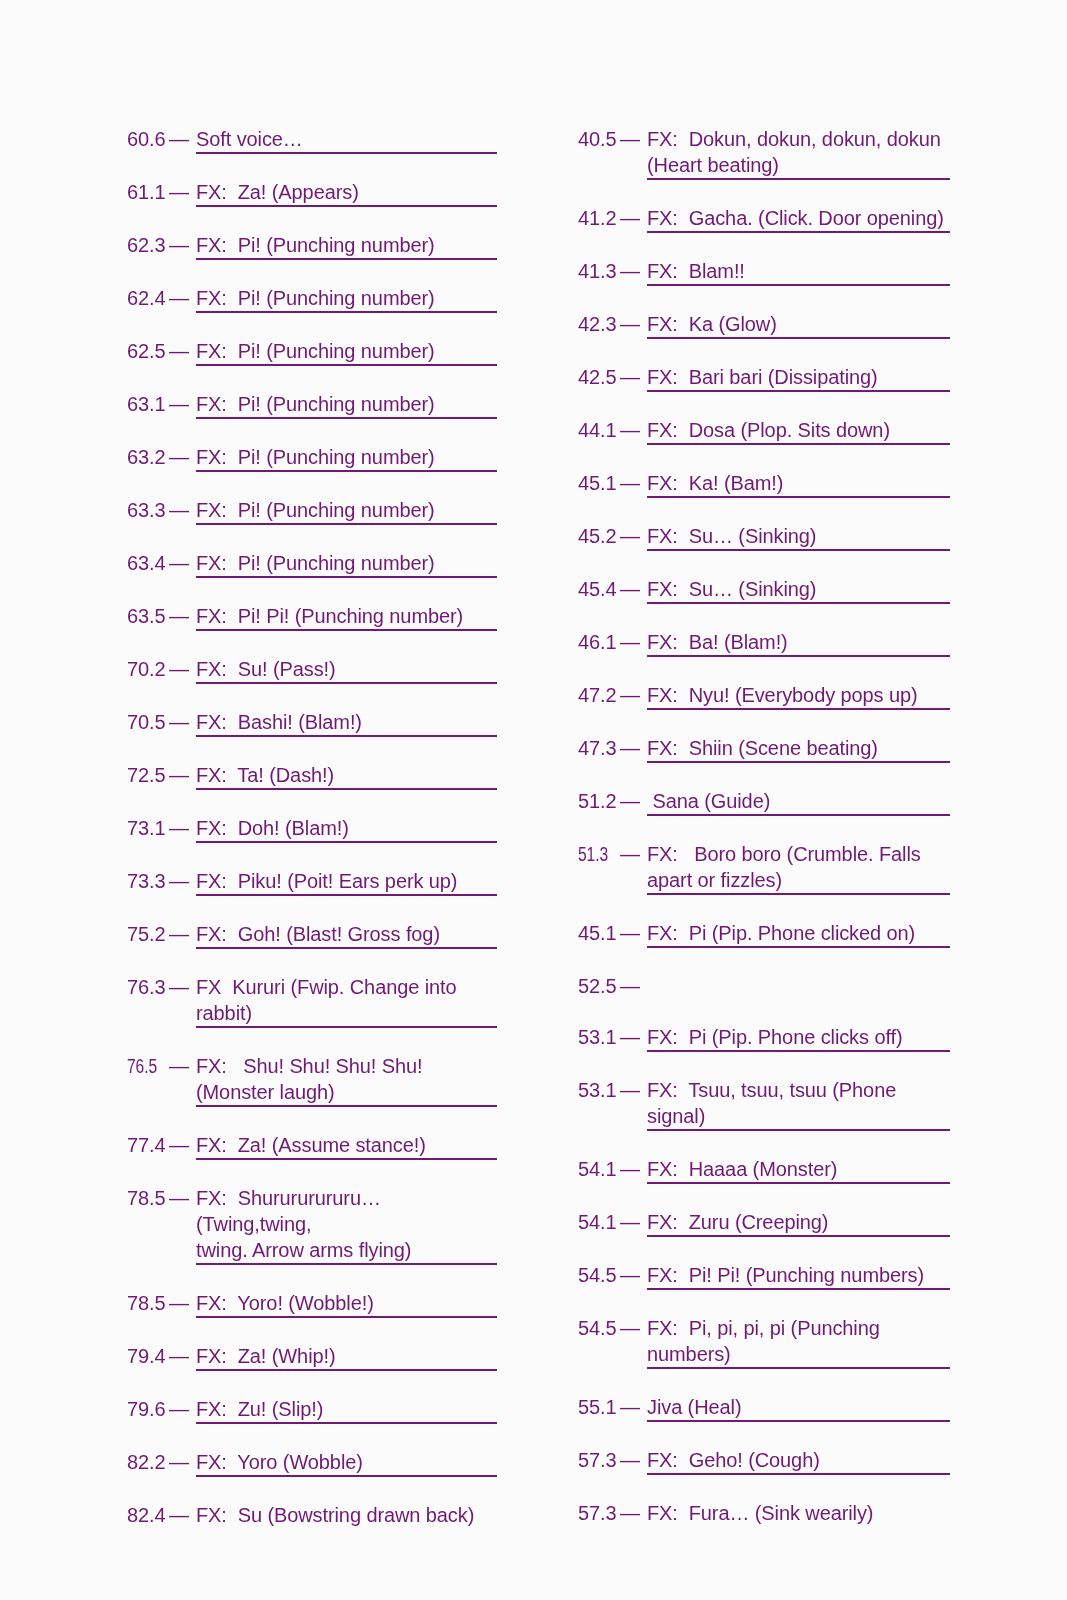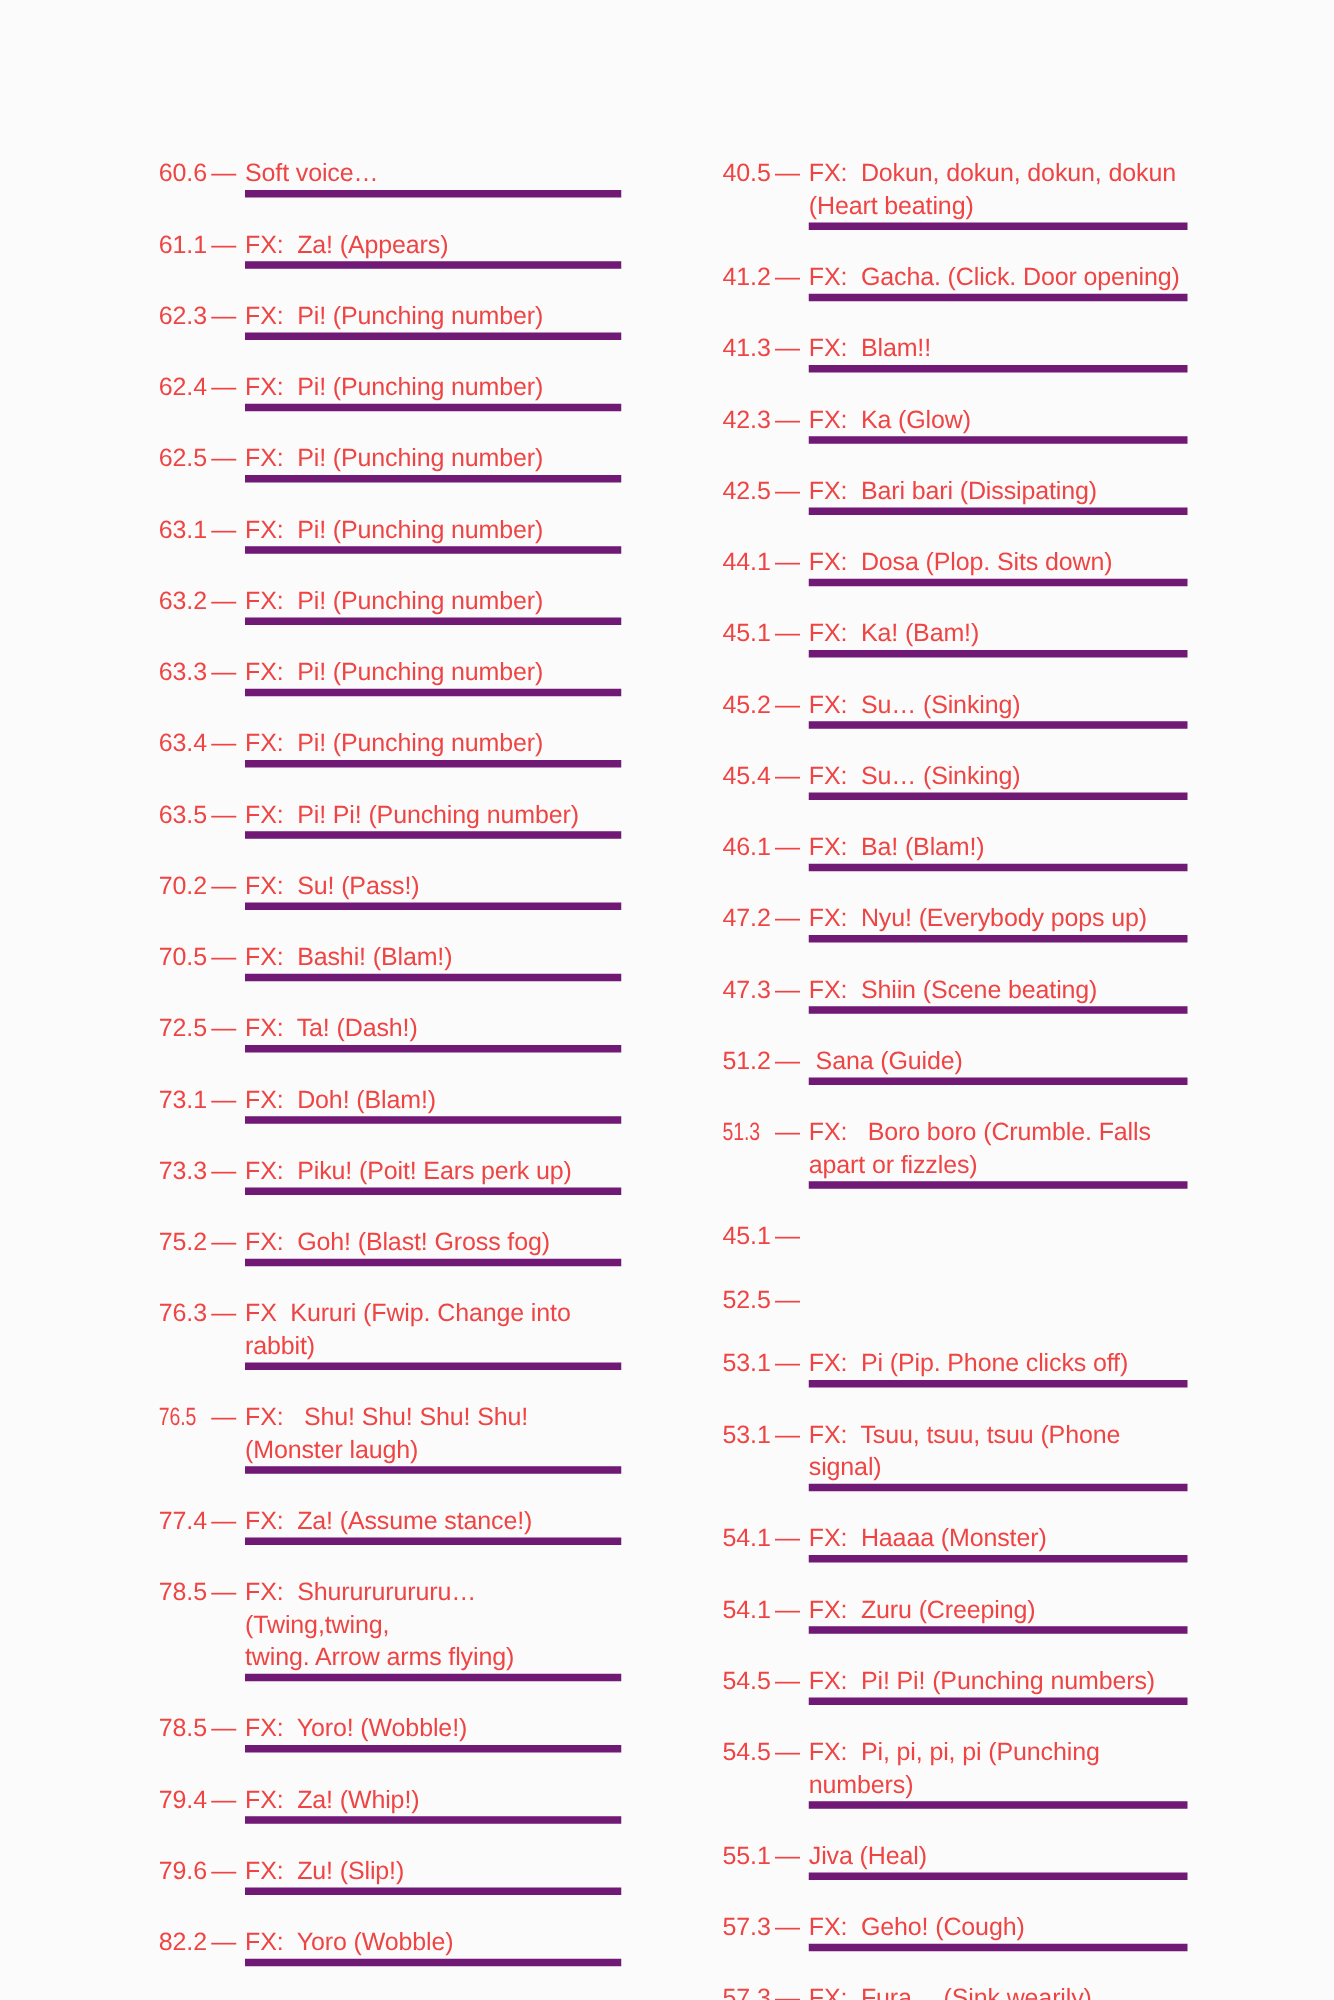--- a/index.html
+++ b/index.html
@@ -12,7 +12,7 @@
     position: relative;
     width: 1067px; height: 1600px;
     background: #fbfbfb;
-    color: #ef4444;
+    color: #701a75;
     overflow: hidden;
   }
   .fx-column {

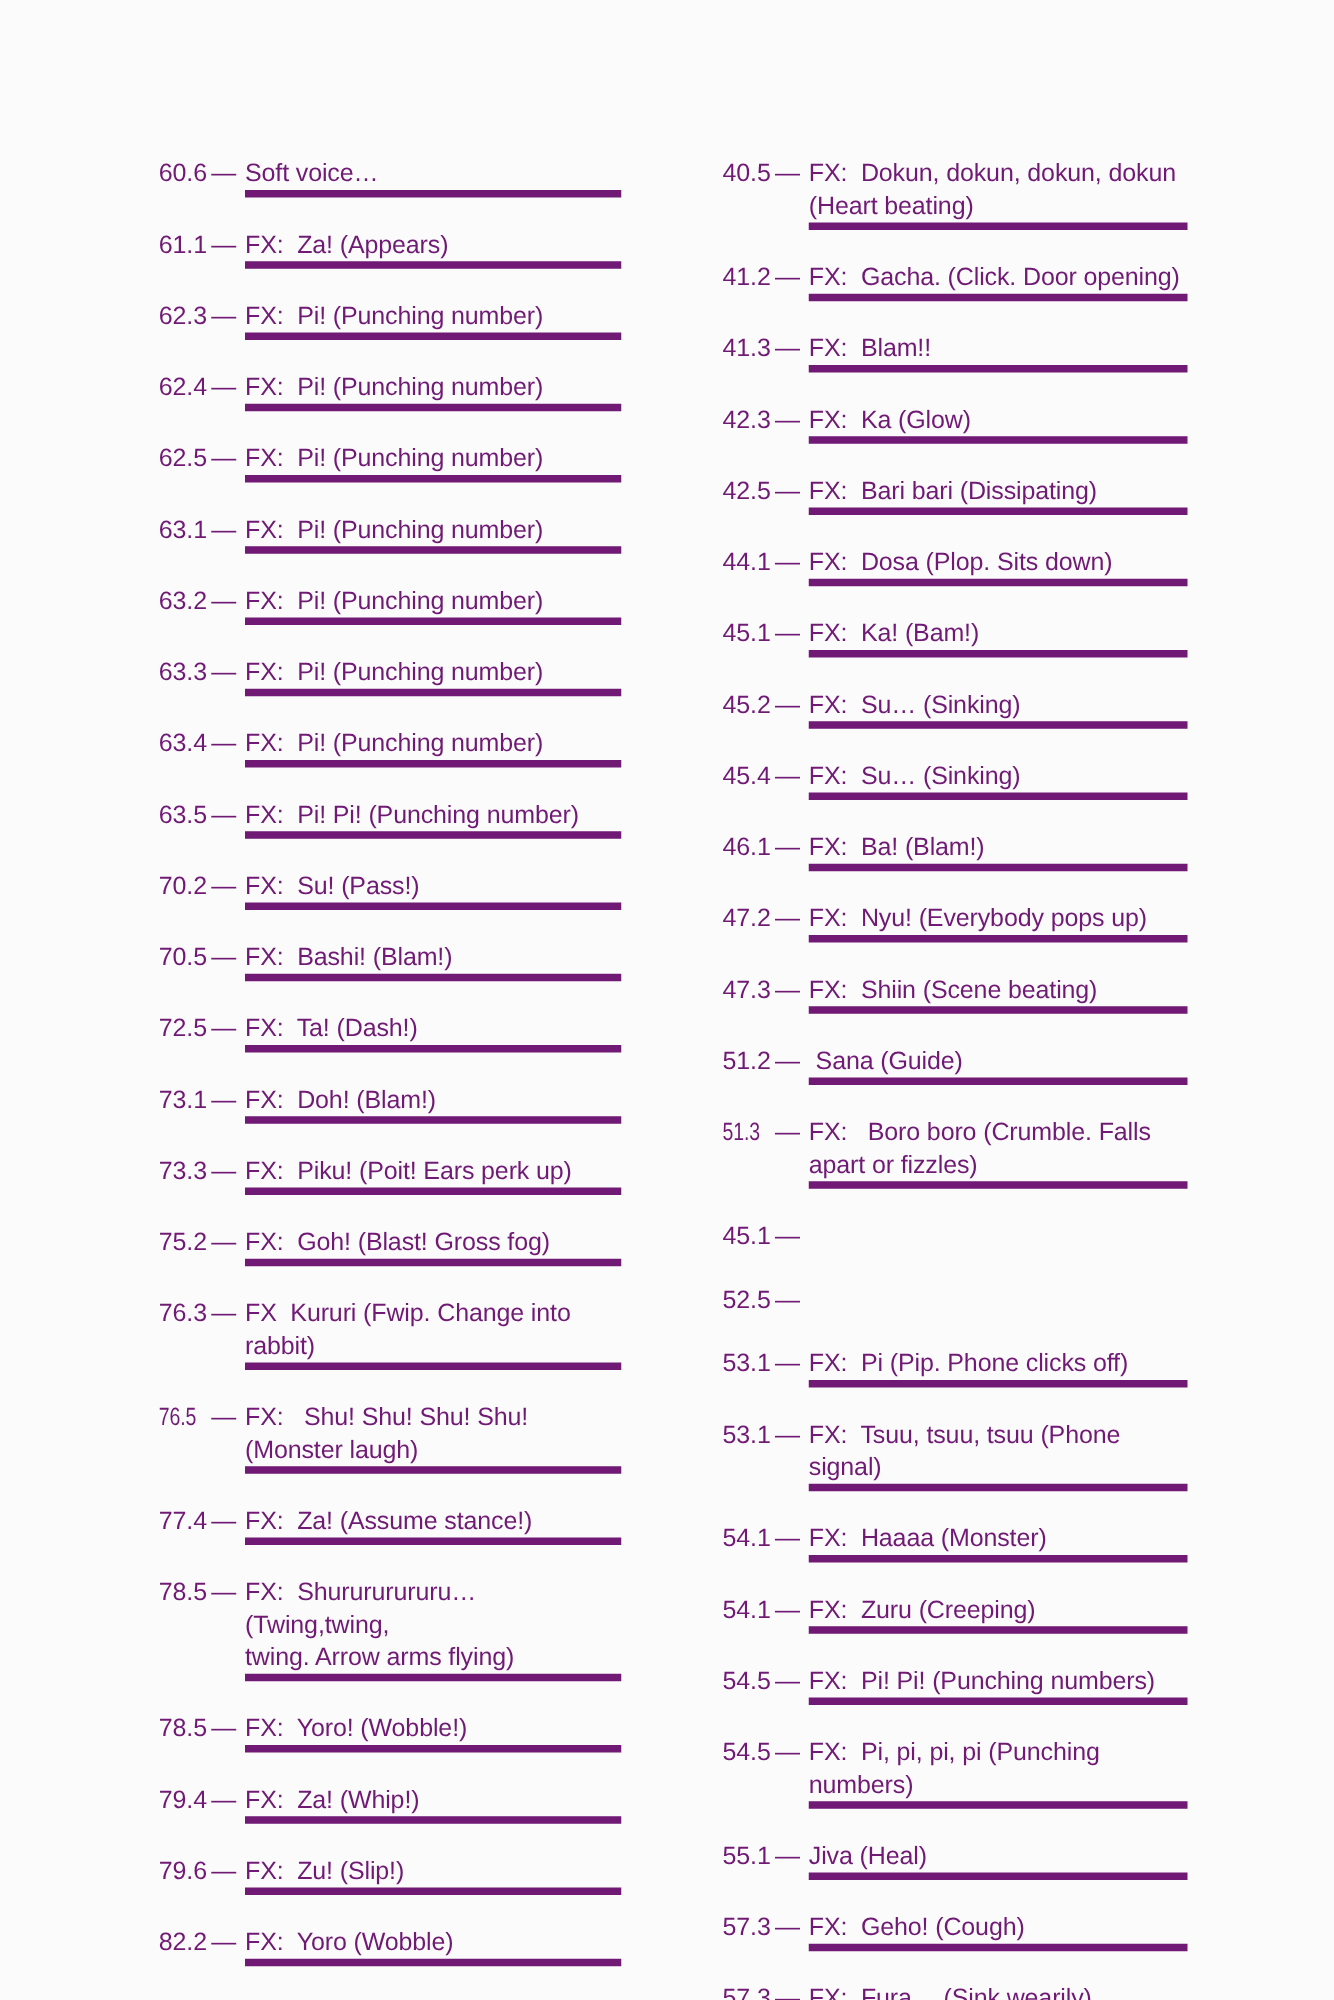--- a/index.html
+++ b/index.html
@@ -43,7 +43,7 @@
   .entry .text {
     flex: 1 1 auto;
     min-width: 0;
-    border-bottom: 6px solid #701a75;
+    border-bottom: 2px solid #701a75;
     overflow: hidden;
   }
   .entry .text.no-underline { border-bottom: none; }

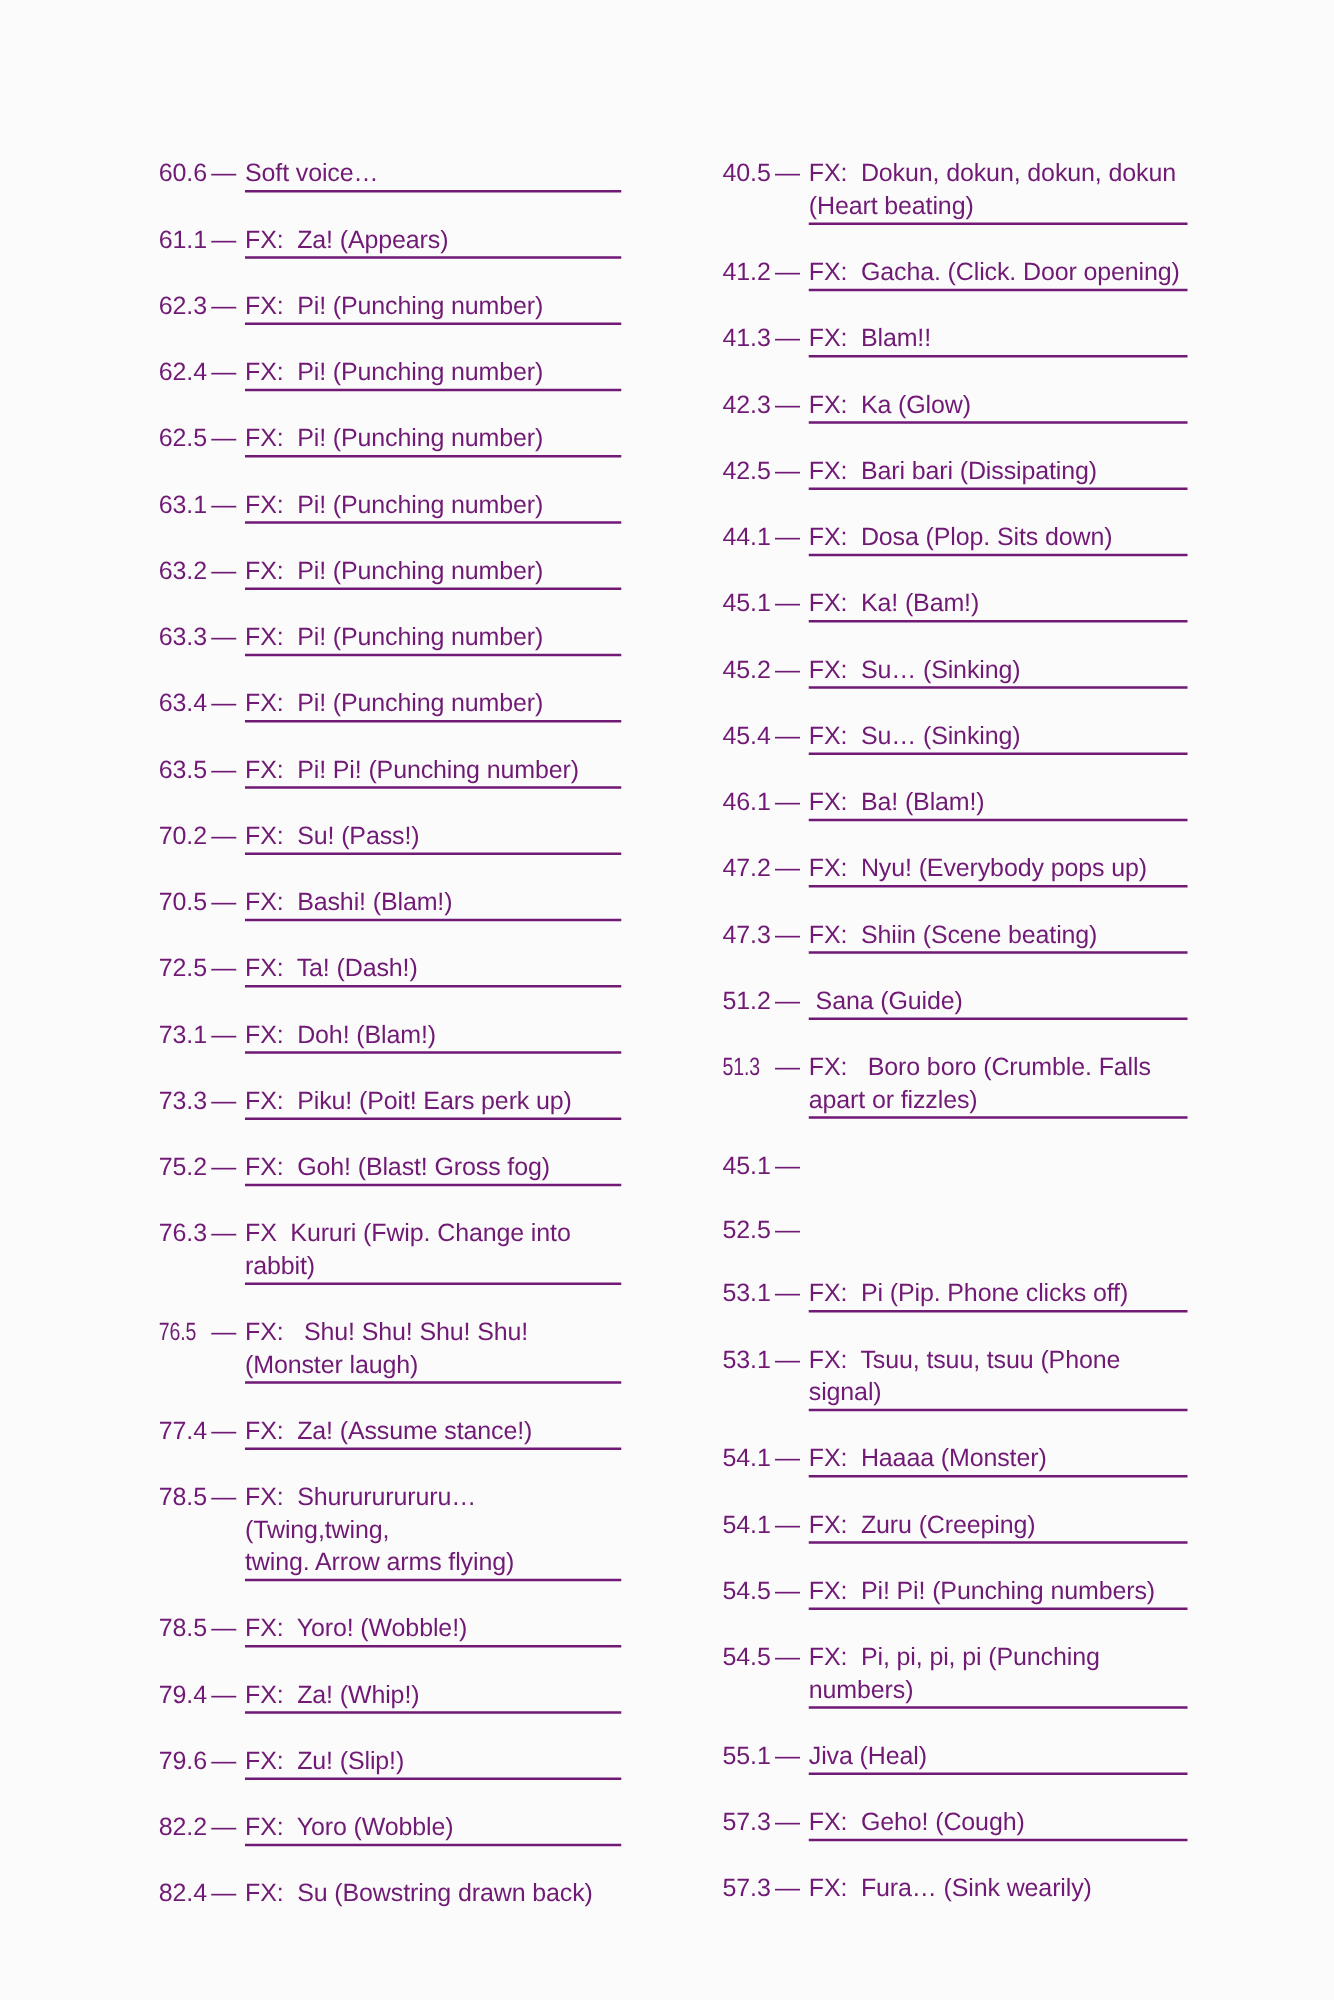--- a/index.html
+++ b/index.html
@@ -298,6 +298,7 @@
   <div class="entry">
     <span class="num">45.1</span>
     <span class="dash">—</span>
+    <span class="text"><span class="inner">FX:  Pi (Pip. Phone clicked on)</span></span>
   </div>
 
   <div class="entry">

